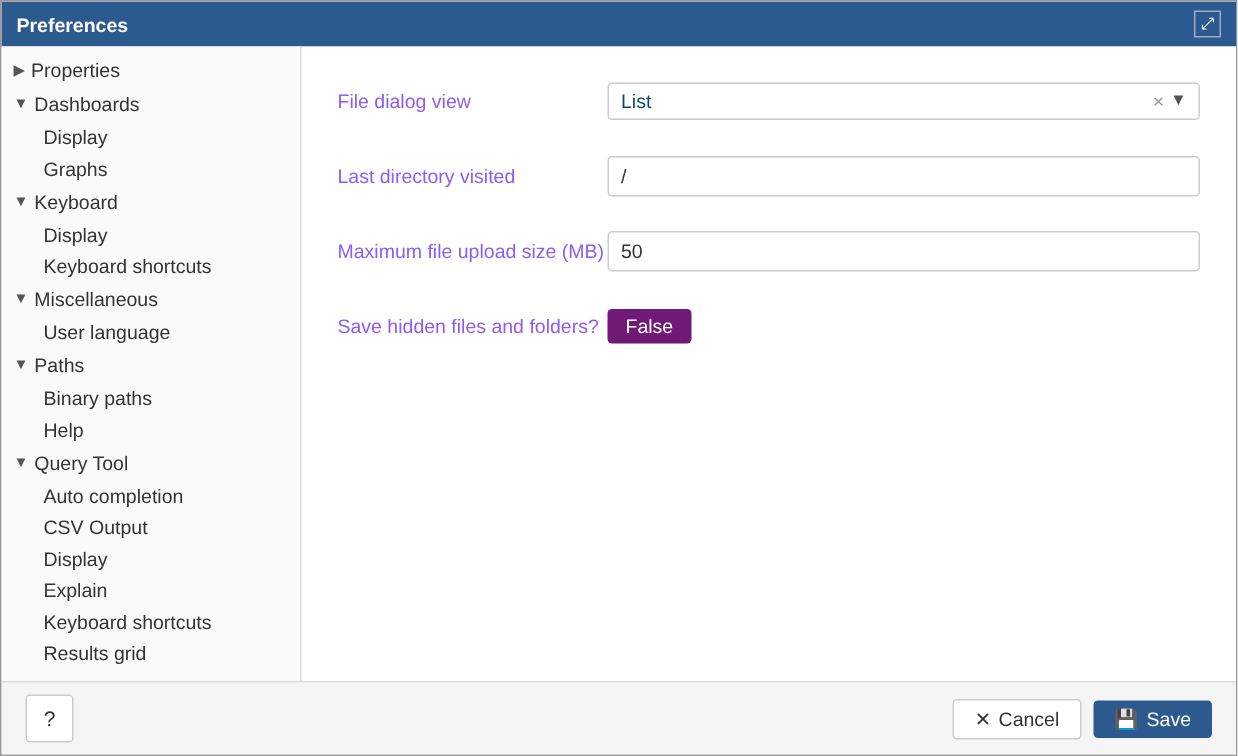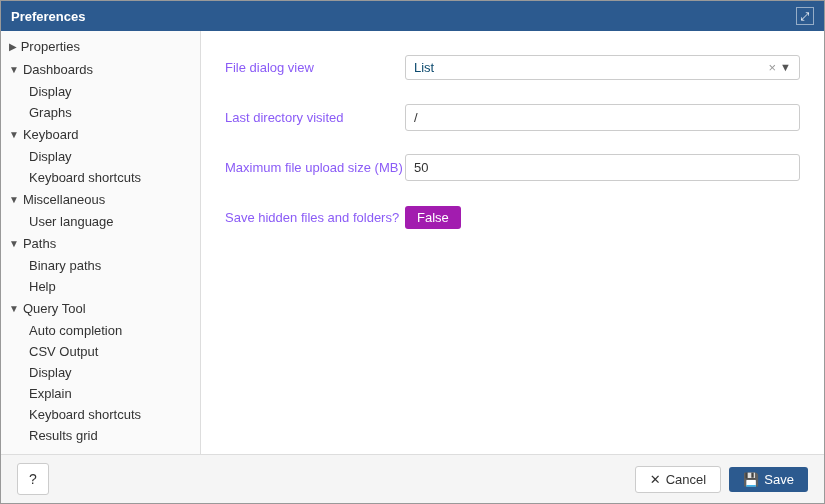--- a/index.html
+++ b/index.html
@@ -144,7 +144,7 @@
     }
 
     .toggle-btn {
-      background: #a21caf;
+      background: #701a75;
       color: white;
       border: none;
       padding: 4px 12px;

